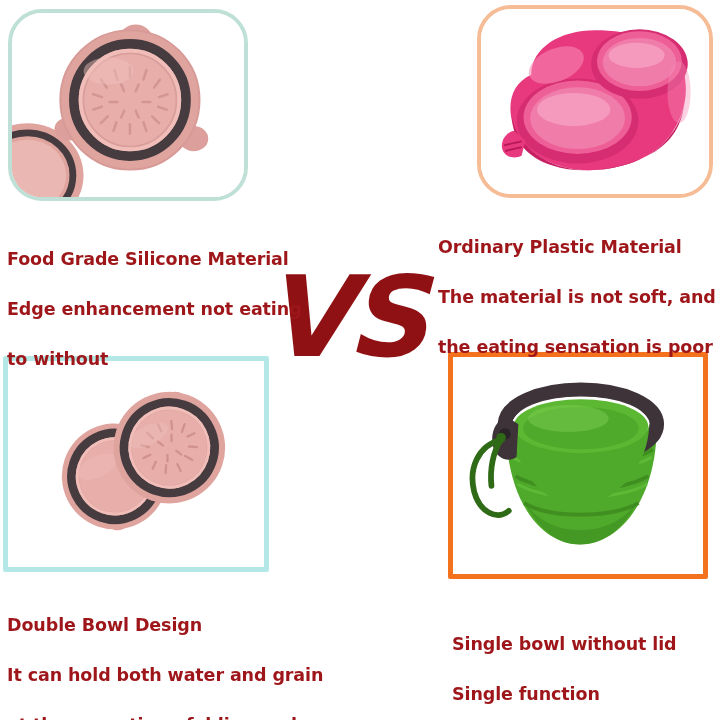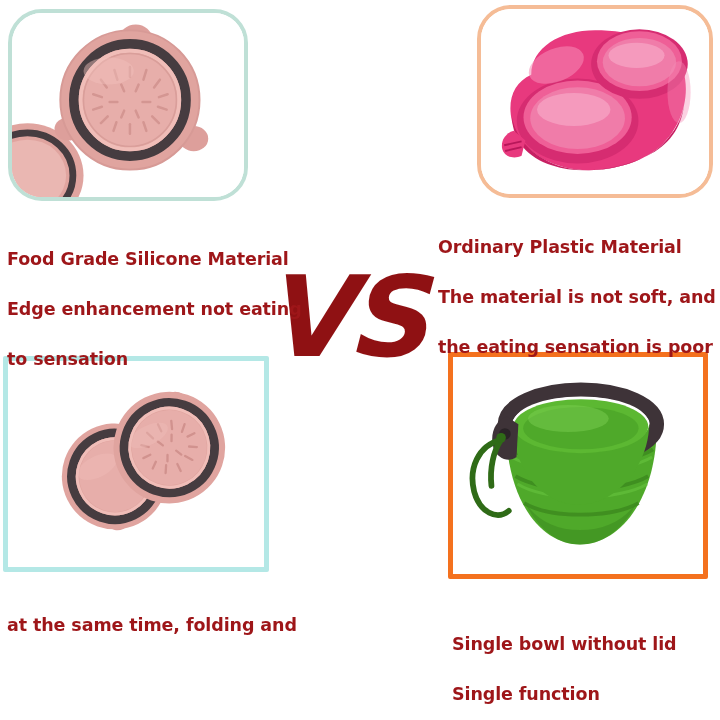--- a/index.html
+++ b/index.html
@@ -286,7 +286,7 @@
   <div class="textblock tb-tl">
     <span class="tb-line">Food Grade Silicone Material</span>
     <span class="tb-line">Edge enhancement not eating</span>
-    <span class="tb-line">to sensation</span>
+    <span class="tb-line">to without</span>
   </div>
 
   <div class="textblock tb-tr">

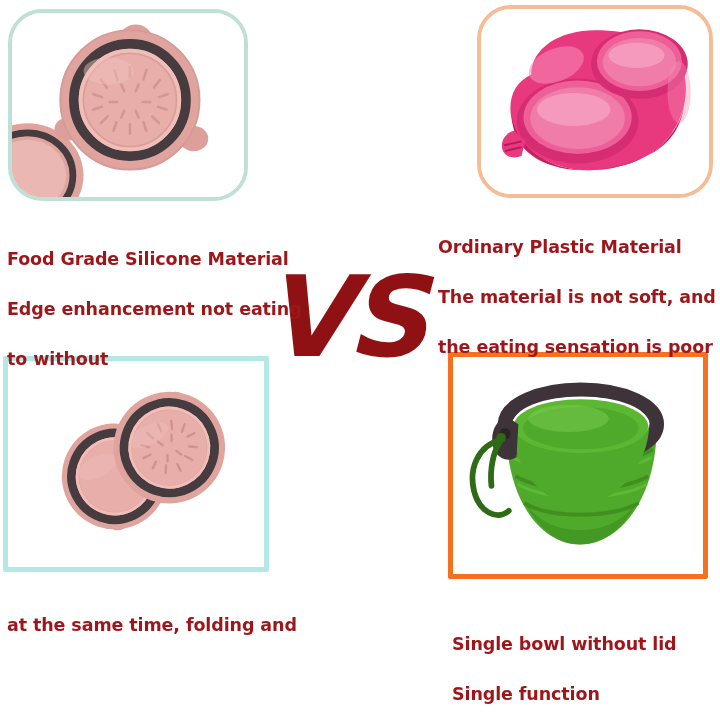--- a/index.html
+++ b/index.html
@@ -296,6 +296,7 @@
   </div>
 
   <div class="textblock tb-bl">
+    <span class="tb-line">Double Bowl Design</span>
     <span class="tb-line">at the same time, folding and</span>
     
   </div>

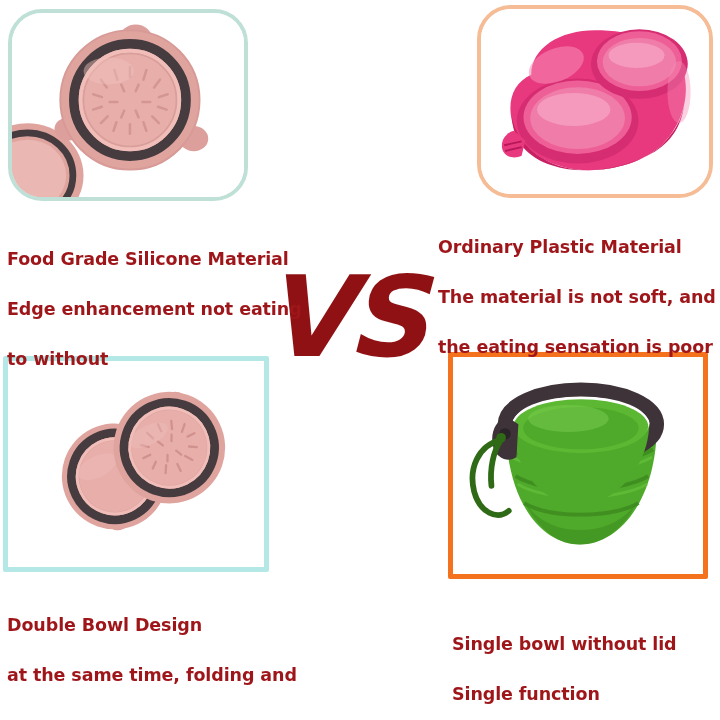--- a/index.html
+++ b/index.html
@@ -297,6 +297,7 @@
 
   <div class="textblock tb-bl">
     <span class="tb-line">Double Bowl Design</span>
+    <span class="tb-line">It can hold both water and grain</span>
     <span class="tb-line">at the same time, folding and</span>
     
   </div>

